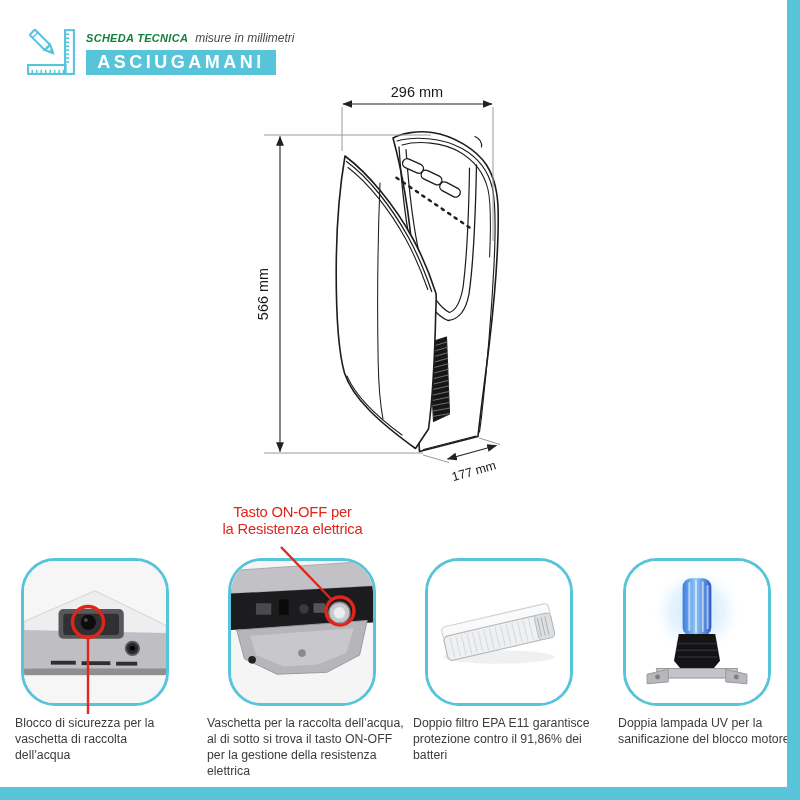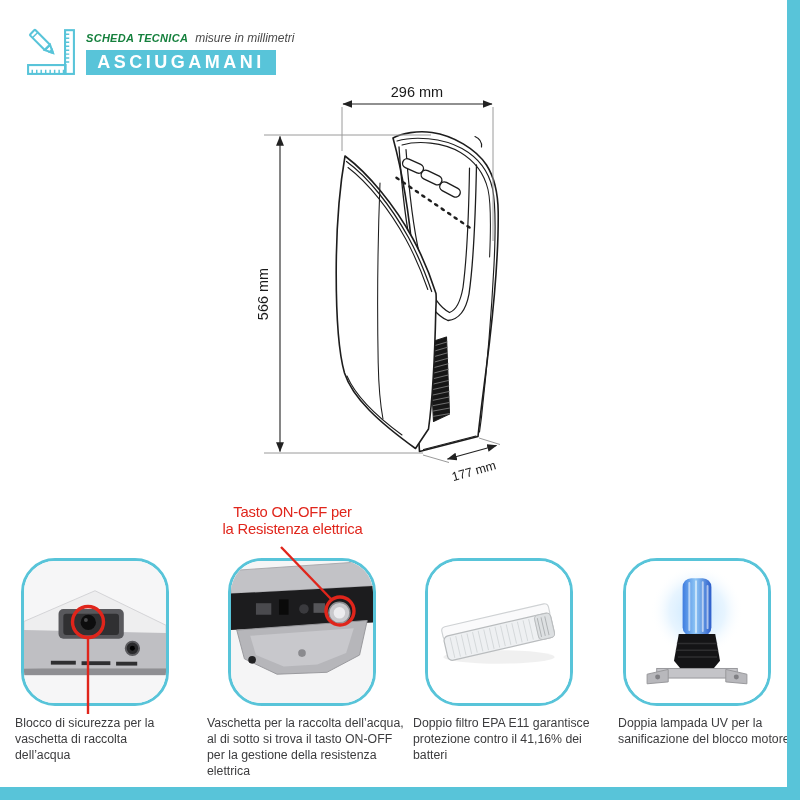--- a/index.html
+++ b/index.html
@@ -226,7 +226,7 @@
 
 <div class="caption cap1">Blocco di sicurezza per la vaschetta di raccolta dell’acqua</div>
 <div class="caption cap2">Vaschetta per la raccolta dell’acqua, al di sotto si trova il tasto ON-OFF per la gestione della resistenza elettrica</div>
-<div class="caption cap3">Doppio filtro EPA E11 garantisce protezione contro il 41,16% dei batteri</div>
+<div class="caption cap3">Doppio filtro EPA E11 garantisce protezione contro il 91,86% dei batteri</div>
 <div class="caption cap4">Doppia lampada UV per la sanificazione del blocco motore</div>
 
 <svg class="red-overlay" viewBox="0 0 800 800">

